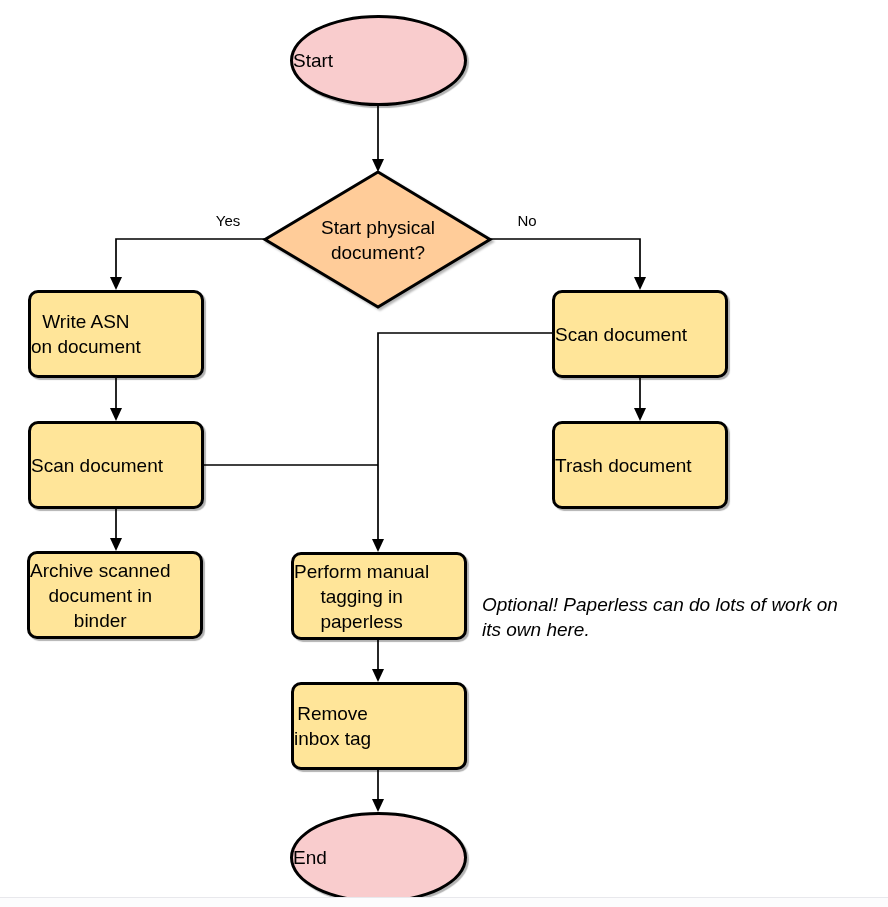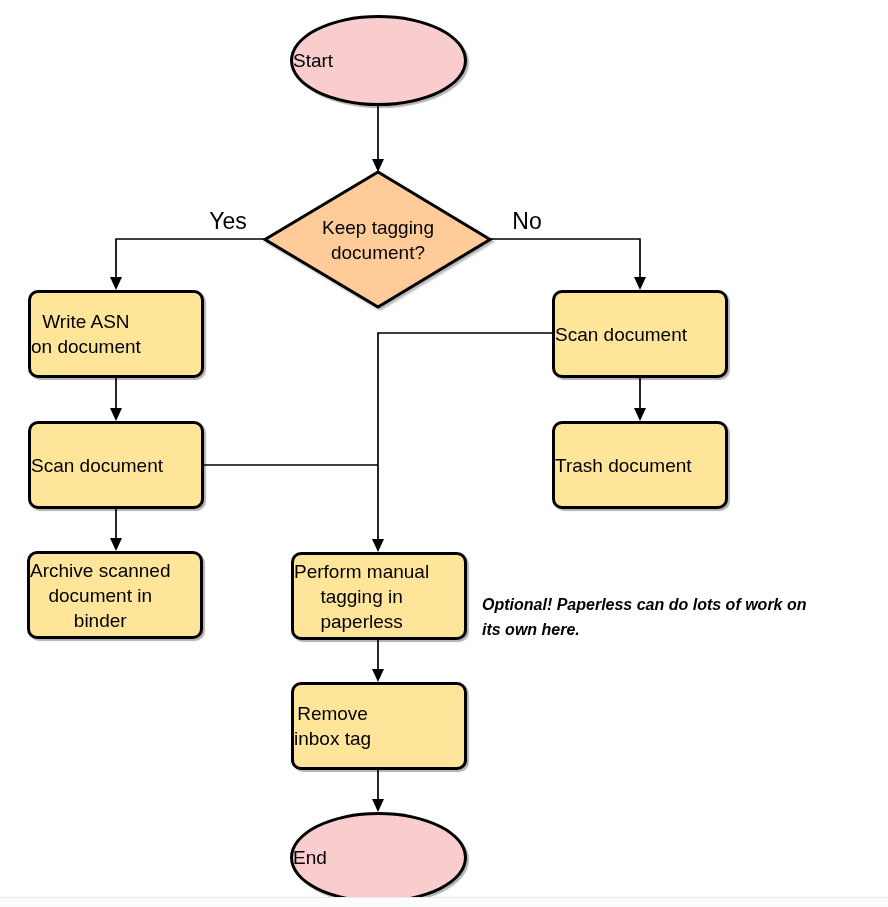--- a/index.html
+++ b/index.html
@@ -92,7 +92,7 @@
     position: absolute;
     width: 50px;
     text-align: center;
-    font-size: 23px;
+    font-size: 15px;
     line-height: 22px;
   }
   #label-yes { left: 203px; top: 210px; }

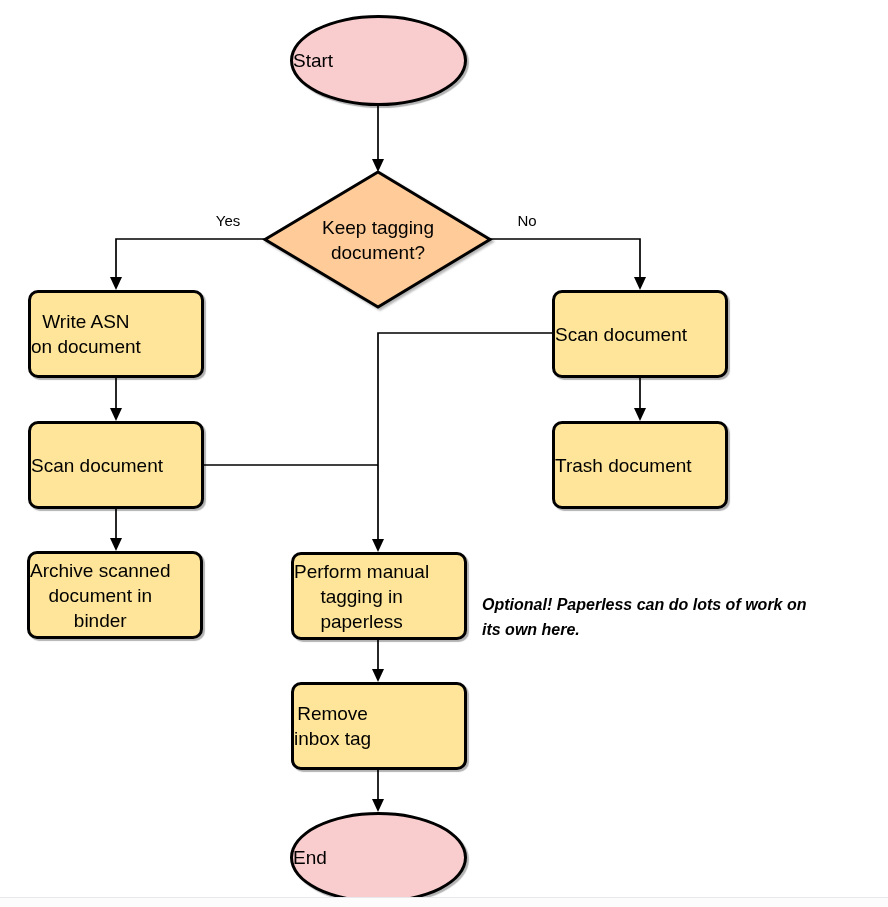--- a/index.html
+++ b/index.html
@@ -185,7 +185,7 @@
     <polygon class="diamond" points="378,172 490,239.5 378,307 265,239.5"></polygon>
   </svg>
 
-  <div class="decision-label">Keep tagging
+  <div class="decision-label">Start physical
 document?</div>
 
   <div class="node terminal" id="n-start">

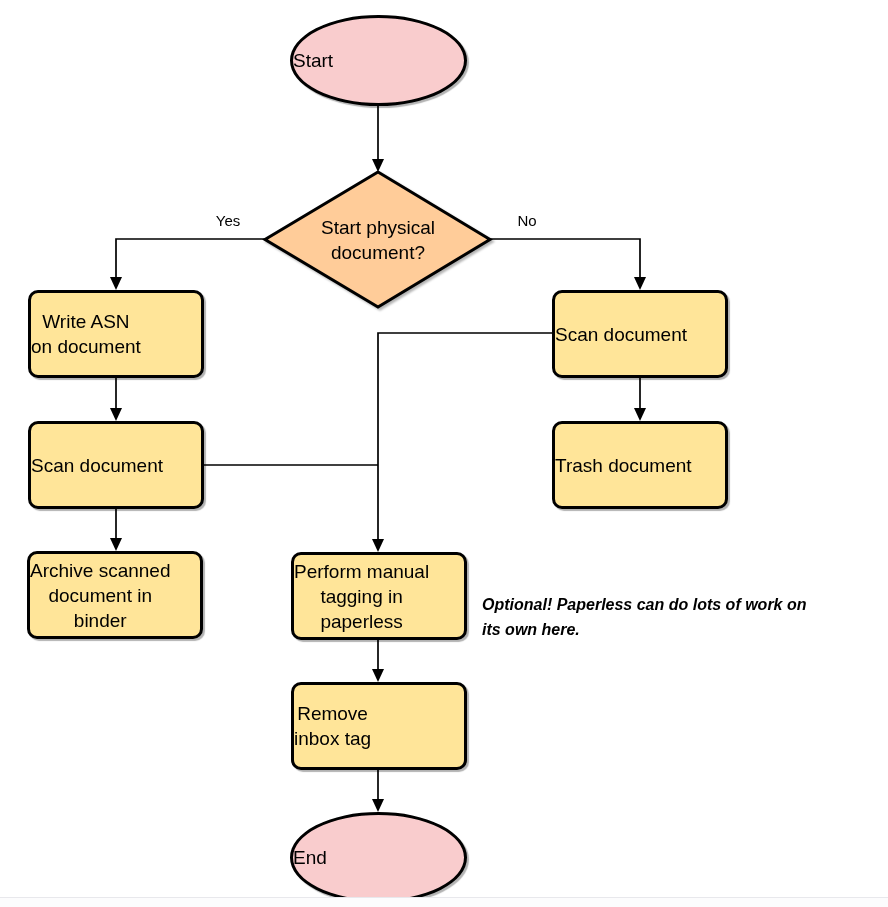--- a/index.html
+++ b/index.html
@@ -102,12 +102,11 @@
     left: 482px;
     top: 592px;
     width: 400px;
-    font-size: 16px;
+    font-size: 19px;
     line-height: 25px;
     font-style: italic;
     white-space: pre-line;
     text-align: left;
-    font-weight: bold;
   }
   #bottom-line {
     position: absolute;

